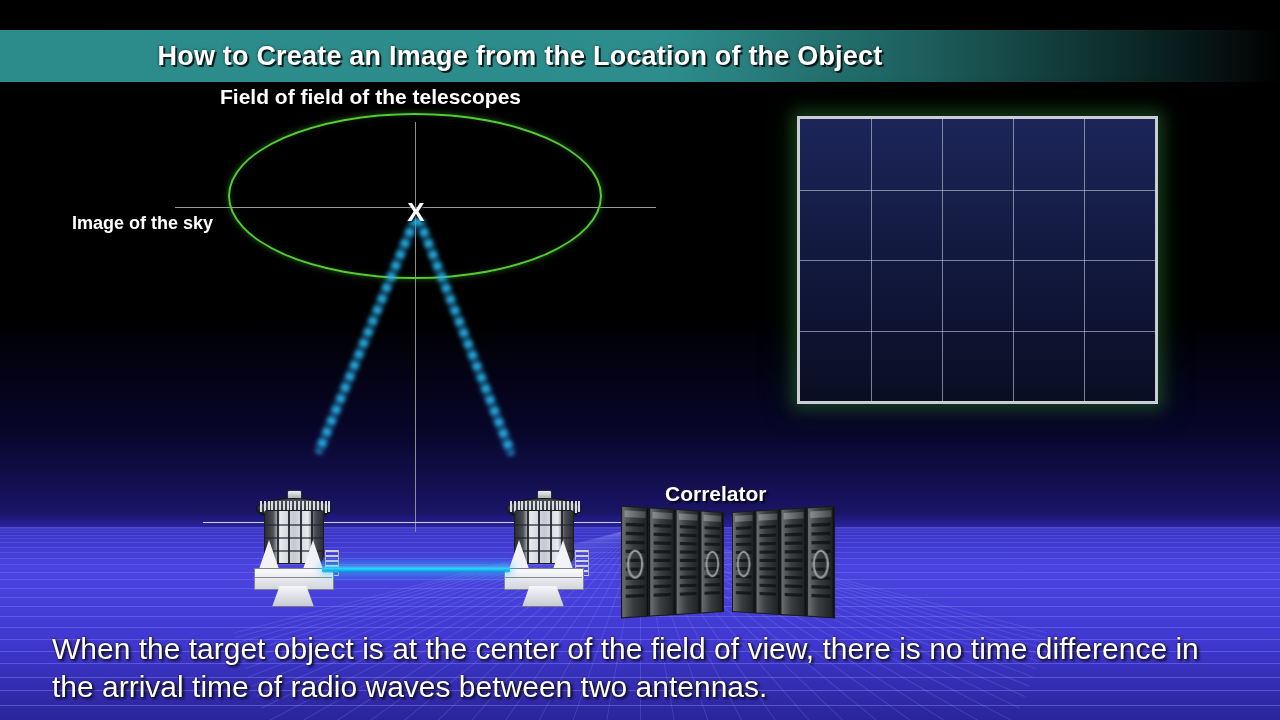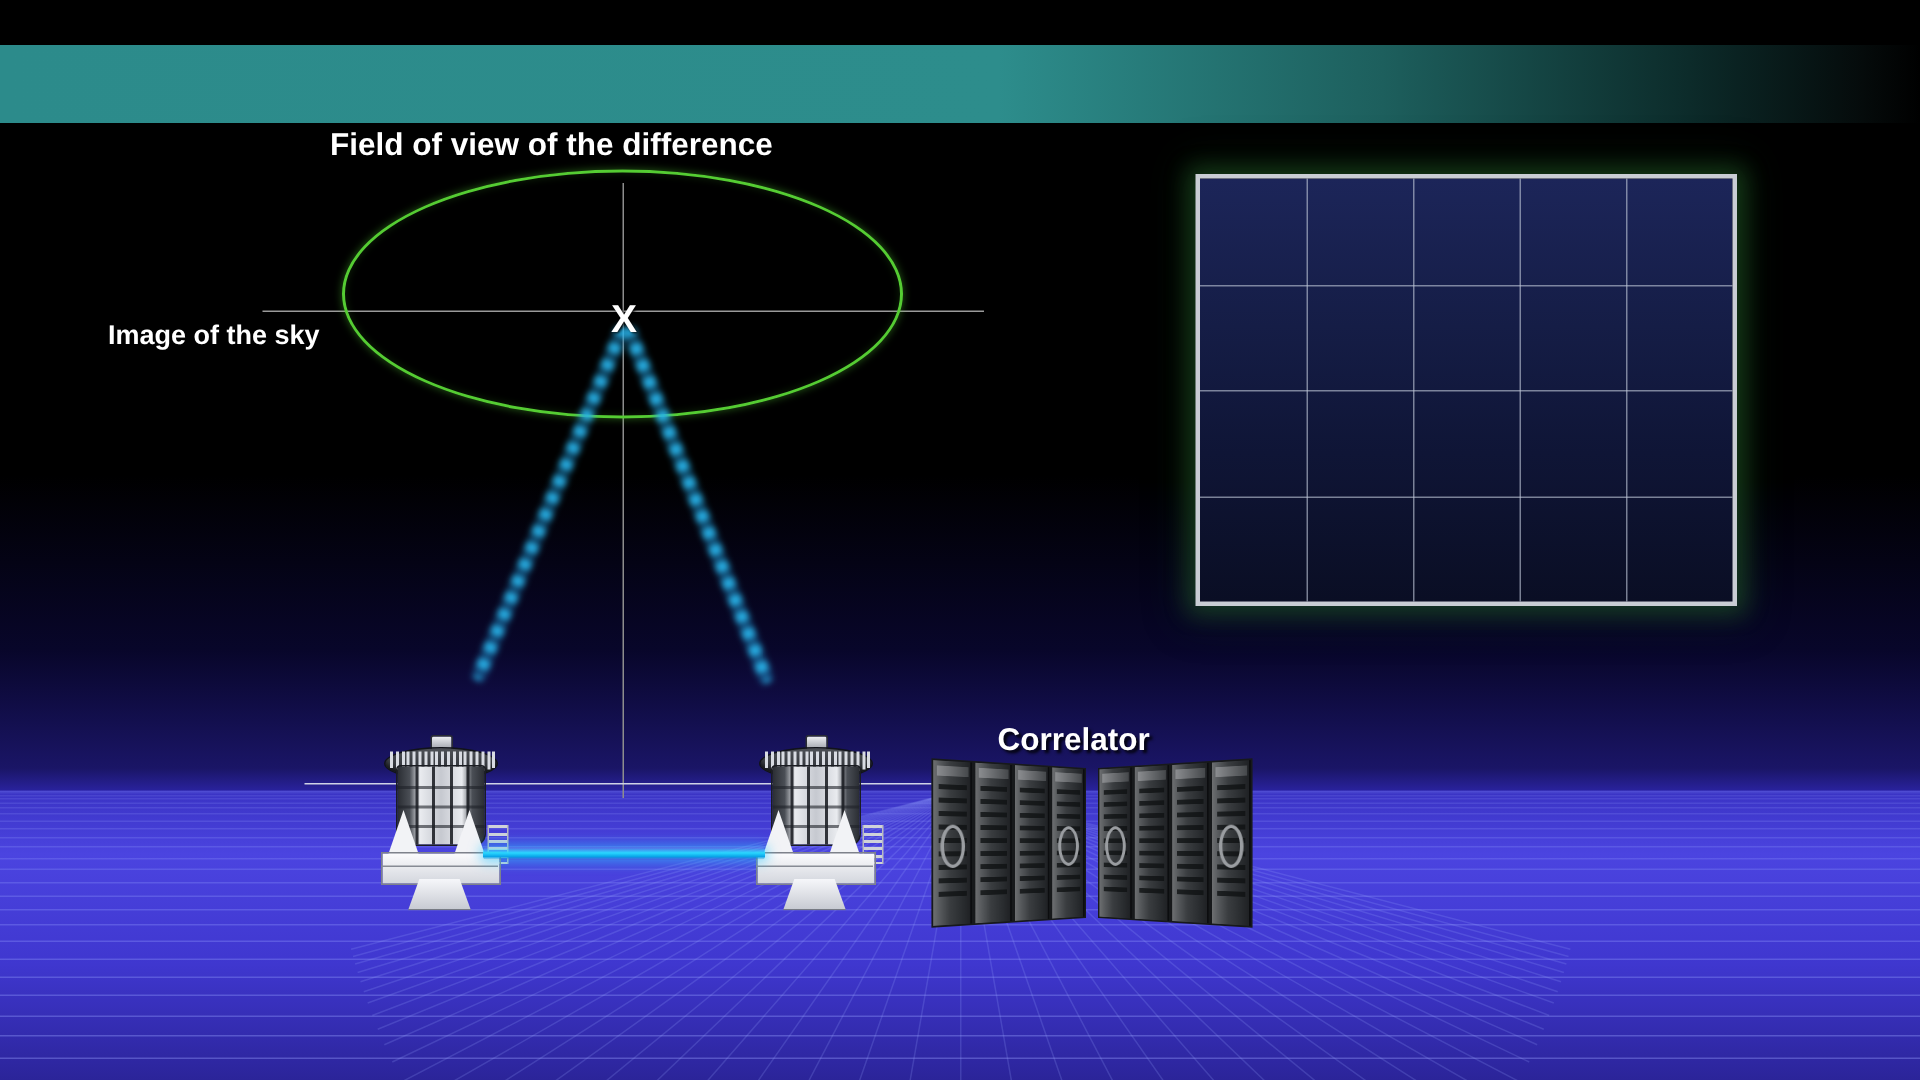--- a/index.html
+++ b/index.html
@@ -201,6 +201,7 @@
     </div>
 
   <div class="banner"></div>
+  <div class="banner-title">How to Create an Image from the Location of the Object</div>
 
   <div class="axis-h"></div>
   <div class="axis-v"></div>

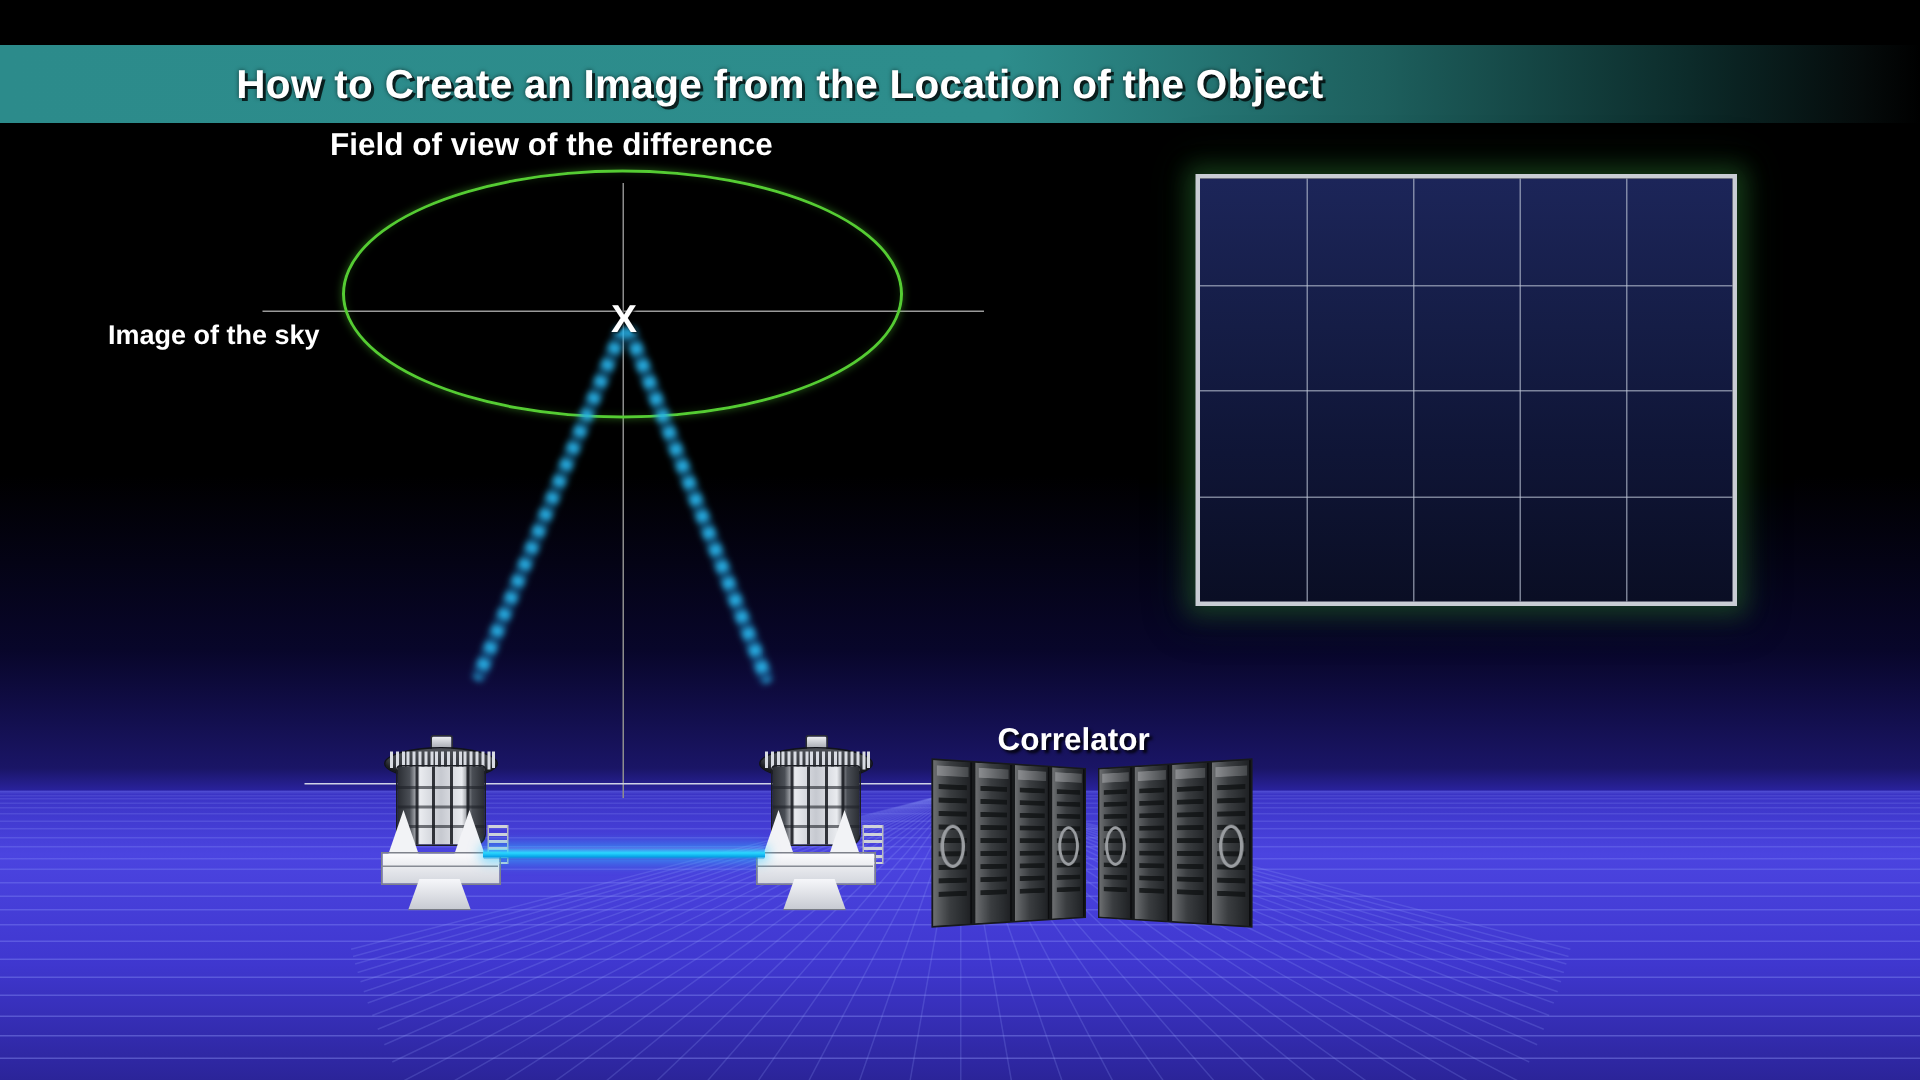--- a/index.html
+++ b/index.html
@@ -214,7 +214,7 @@
 
   <div class="xmark">X</div>
 
-  <div class="lbl lbl-fov">Field of view of the difference</div>
+  <div class="lbl lbl-fov">Field of field of the telescopes</div>
   <div class="lbl lbl-plane">Image of the sky</div>
   <div class="lbl lbl-corr">Correlator</div>
 

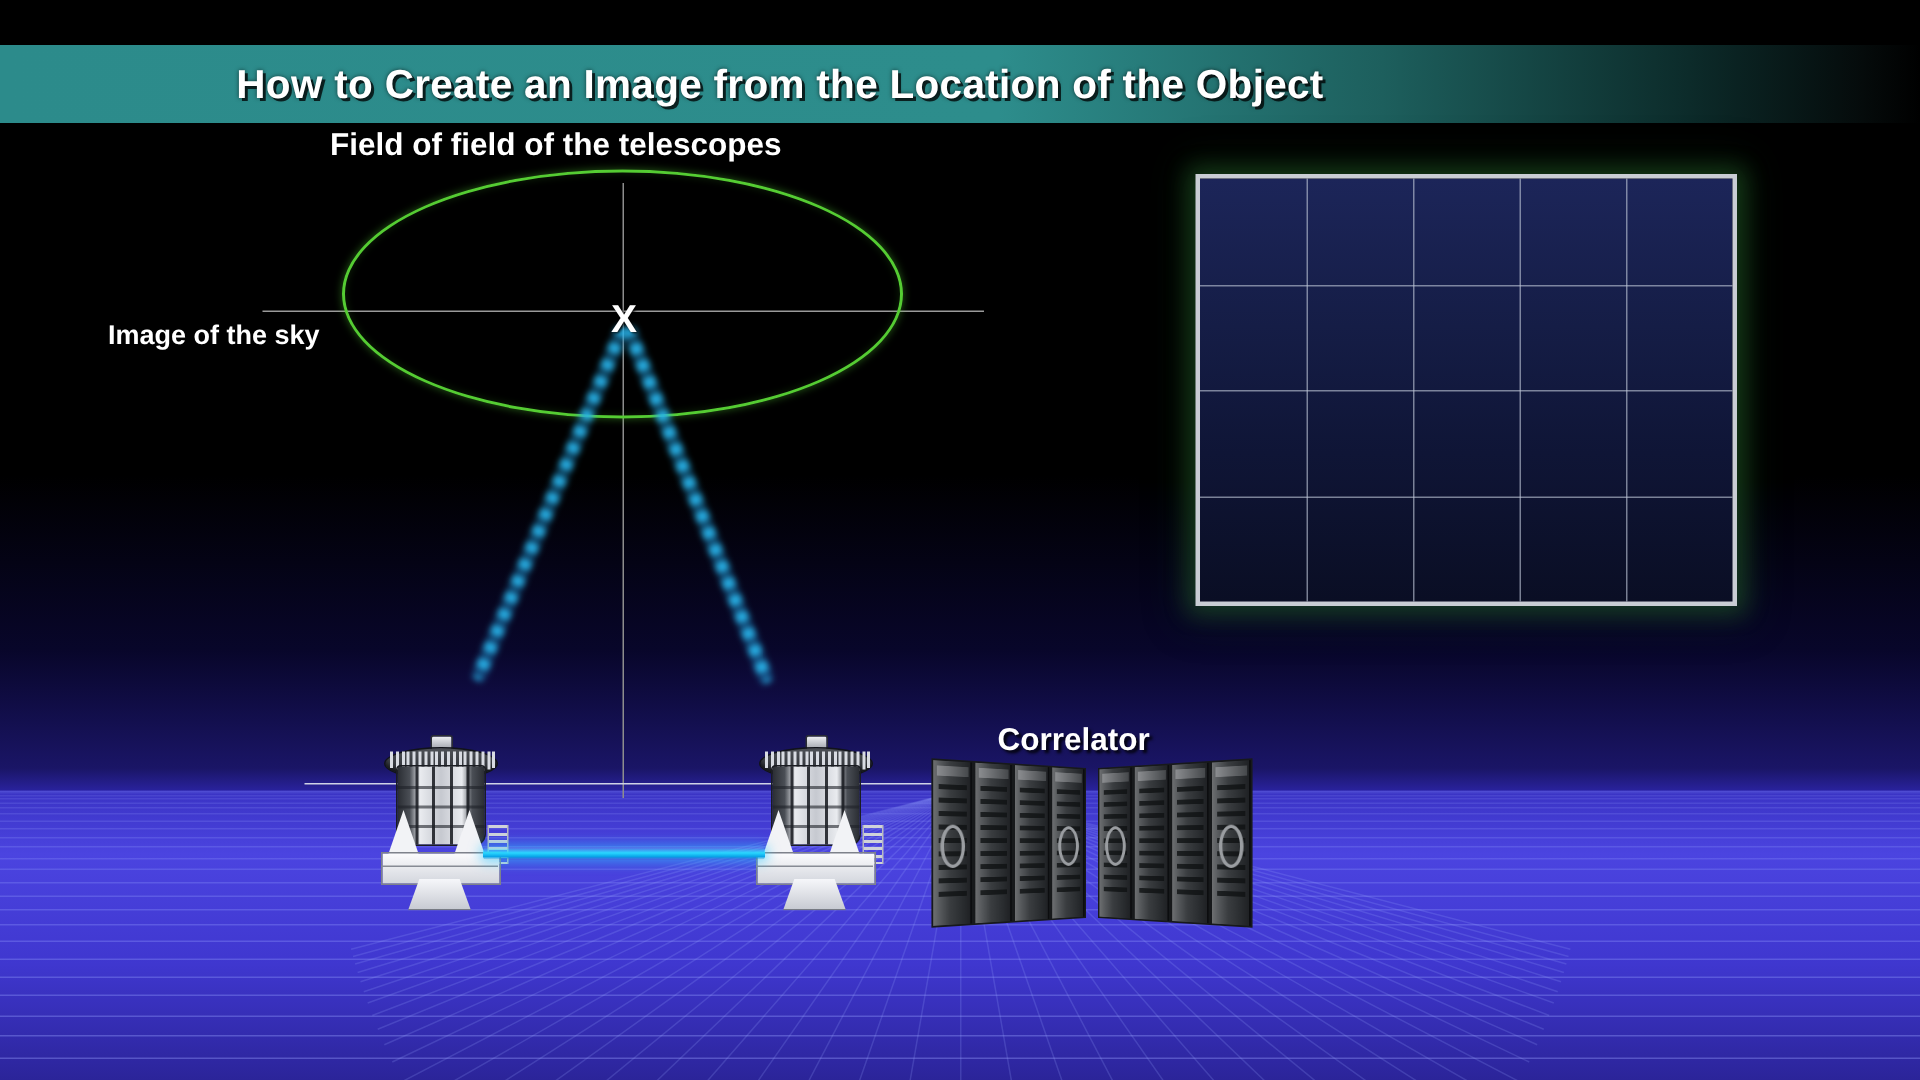--- a/index.html
+++ b/index.html
@@ -424,6 +424,7 @@
       </div>
   </div>
 
+  <div class="caption">When the target object is at the center of the field of view, there is no time difference in the arrival time of radio waves between two antennas.</div>
 
 </div>
 

